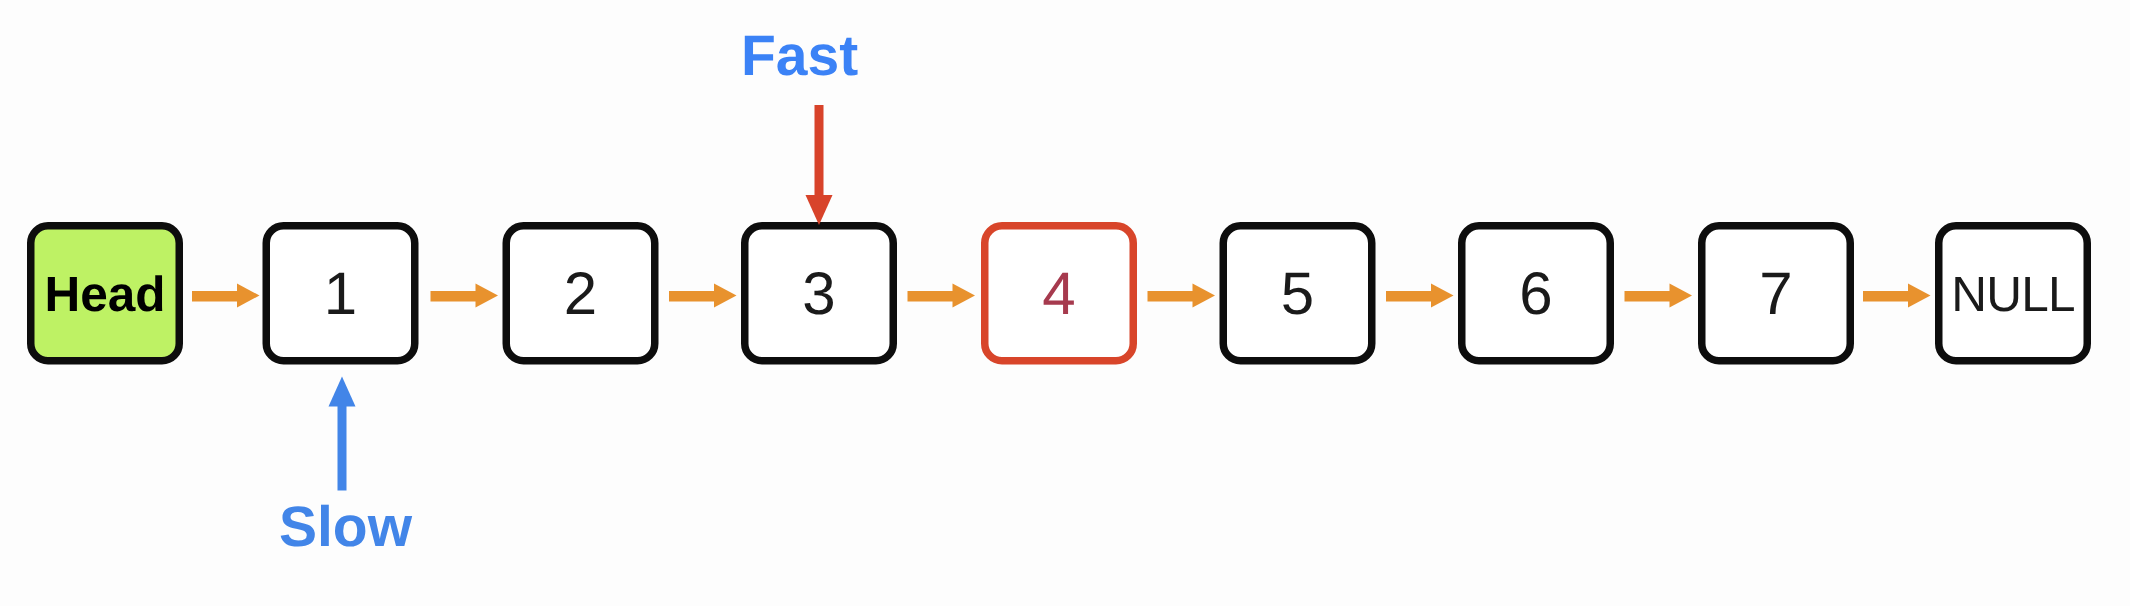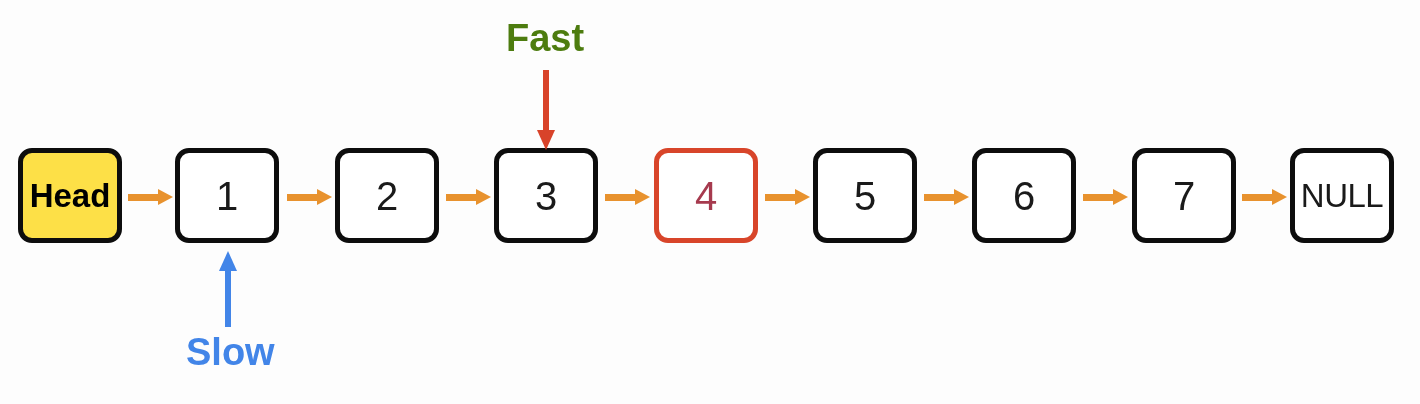--- a/index.html
+++ b/index.html
@@ -106,8 +106,8 @@
 
   
   #fast-label {
-    color: #4d7c0f;
-    left: 506px;
+    color: #3b82f6;
+    left: 494px;
     top: 19px;
   }
   #fast-arrow {

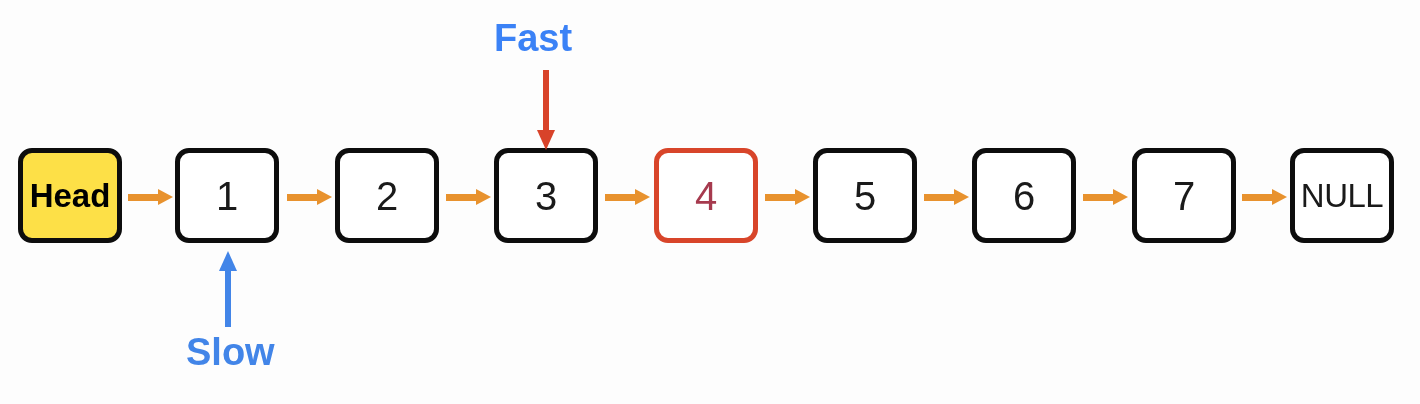--- a/index.html
+++ b/index.html
@@ -45,7 +45,7 @@
   }
   
   .node.head {
-    background: #fde047;
+    background: #bef264;
   }
   .node.head .value {
     font-size: 33px;

